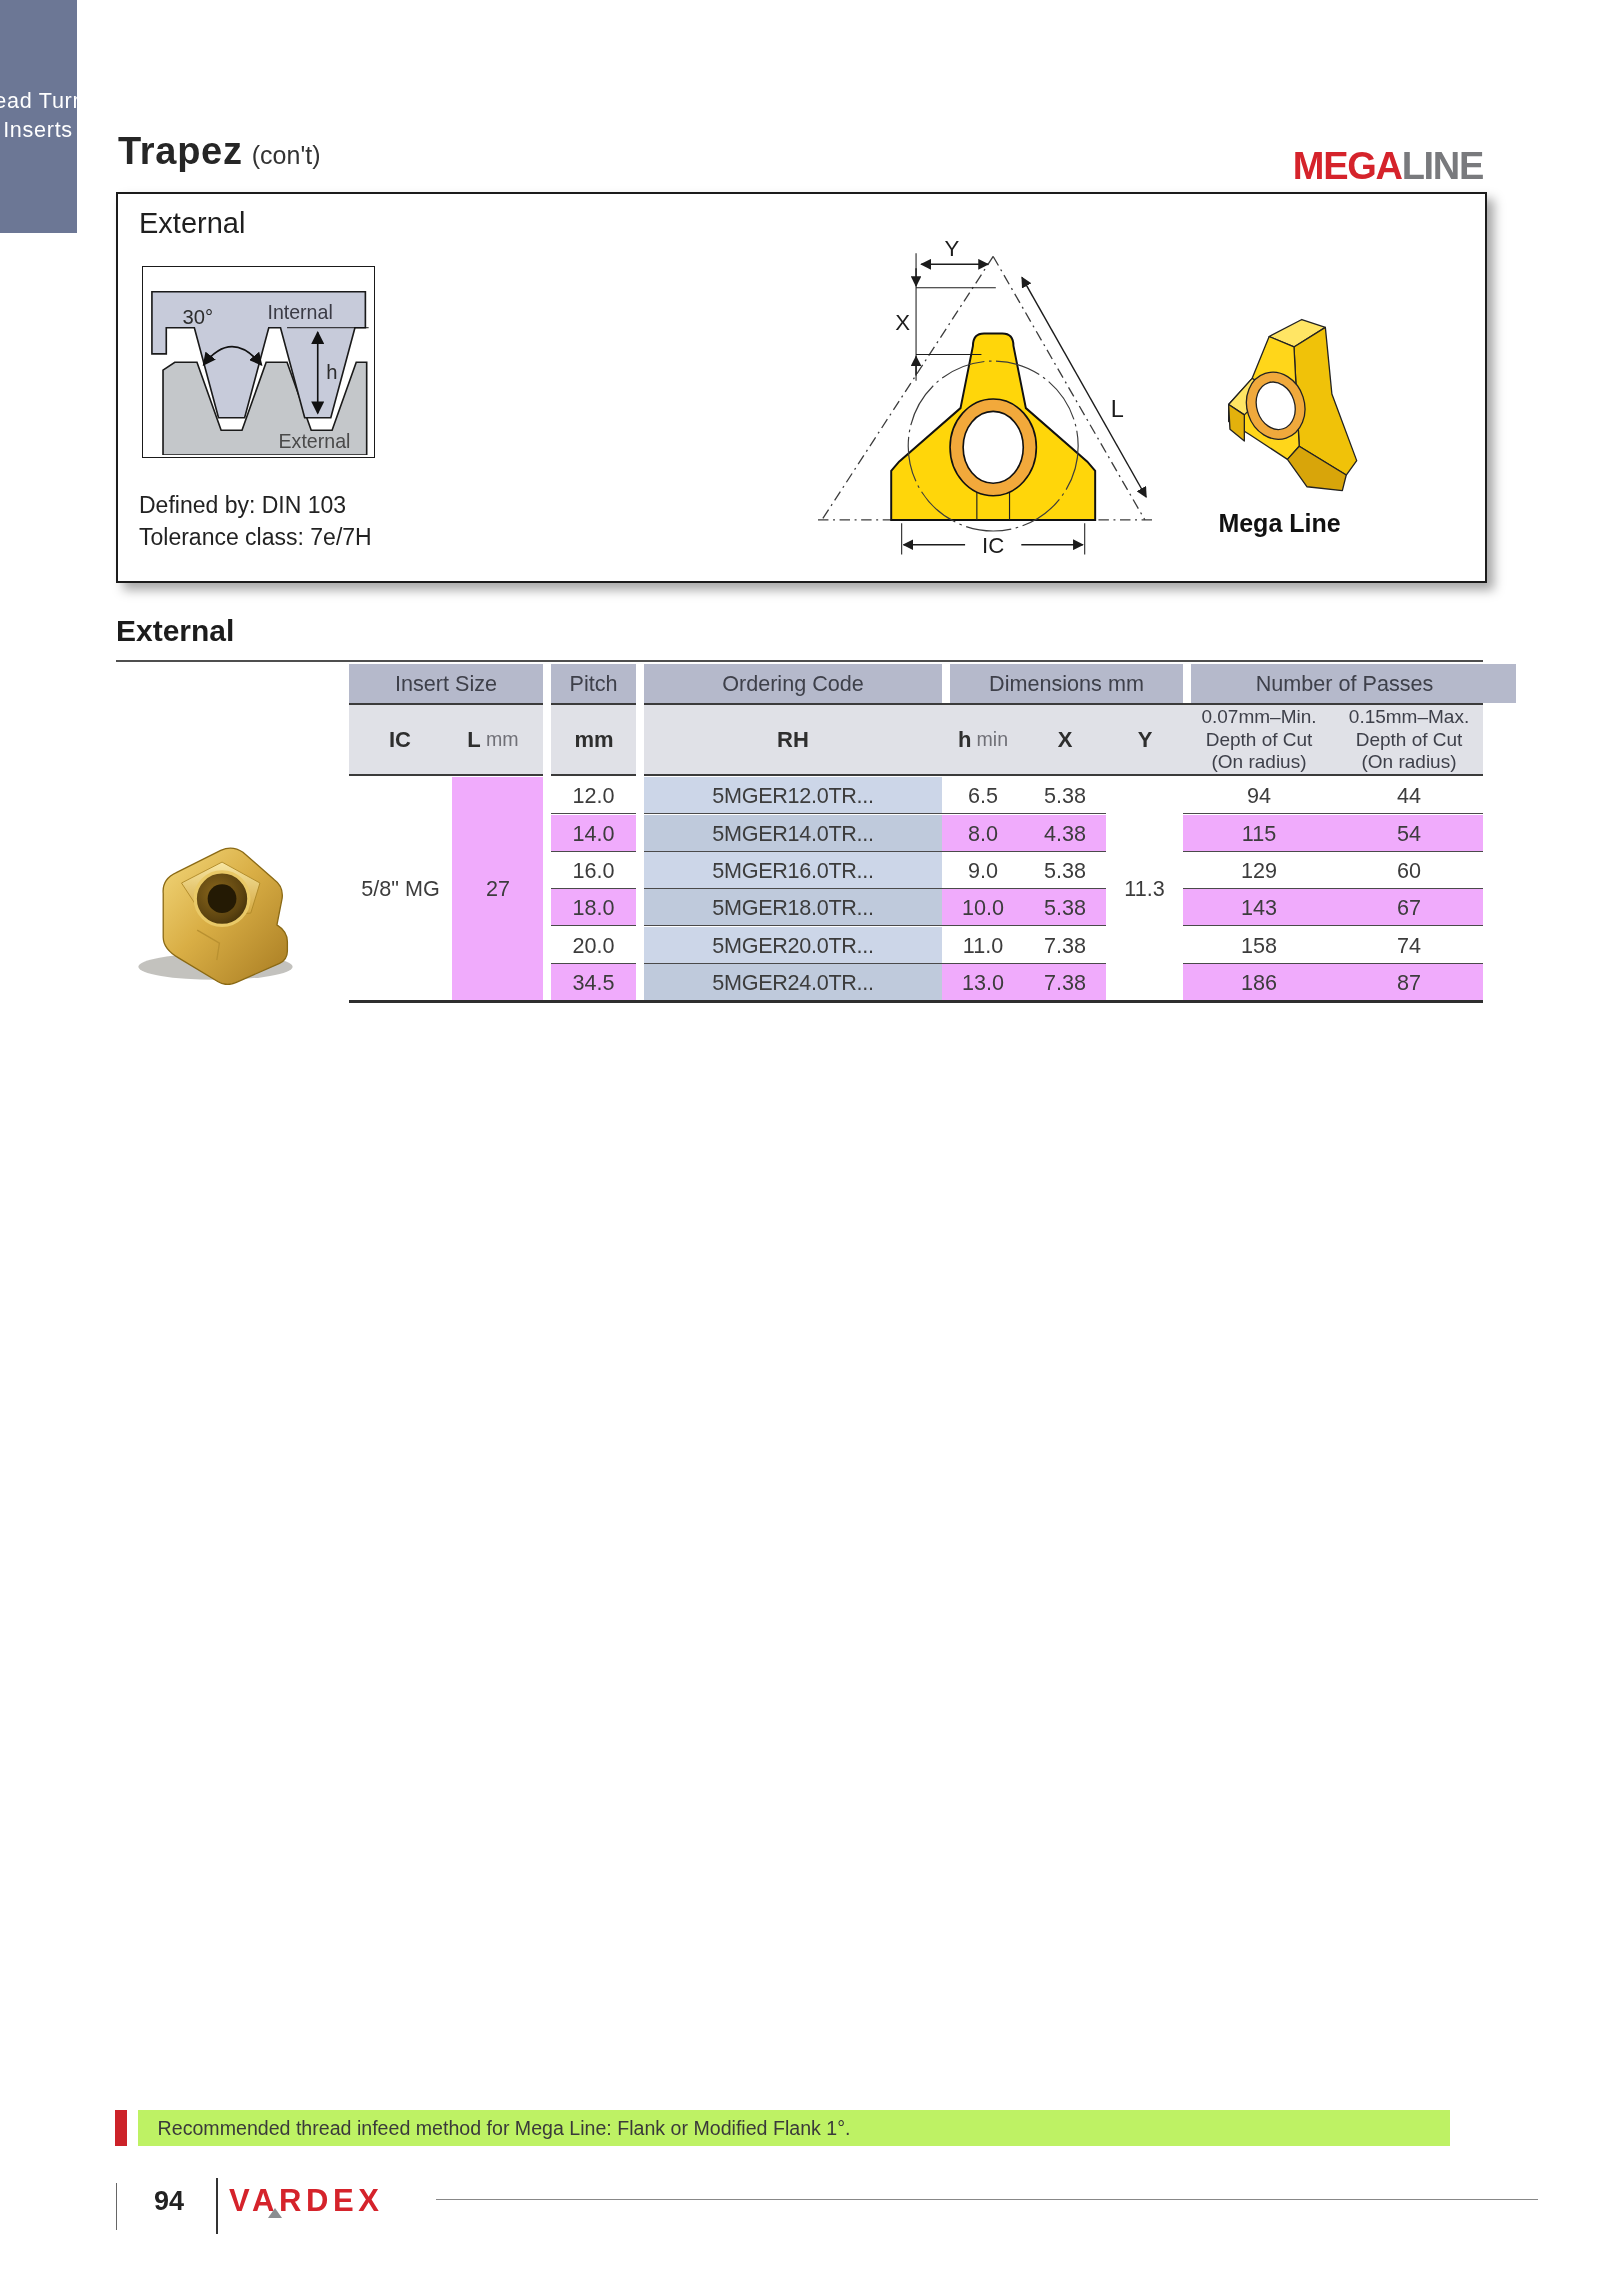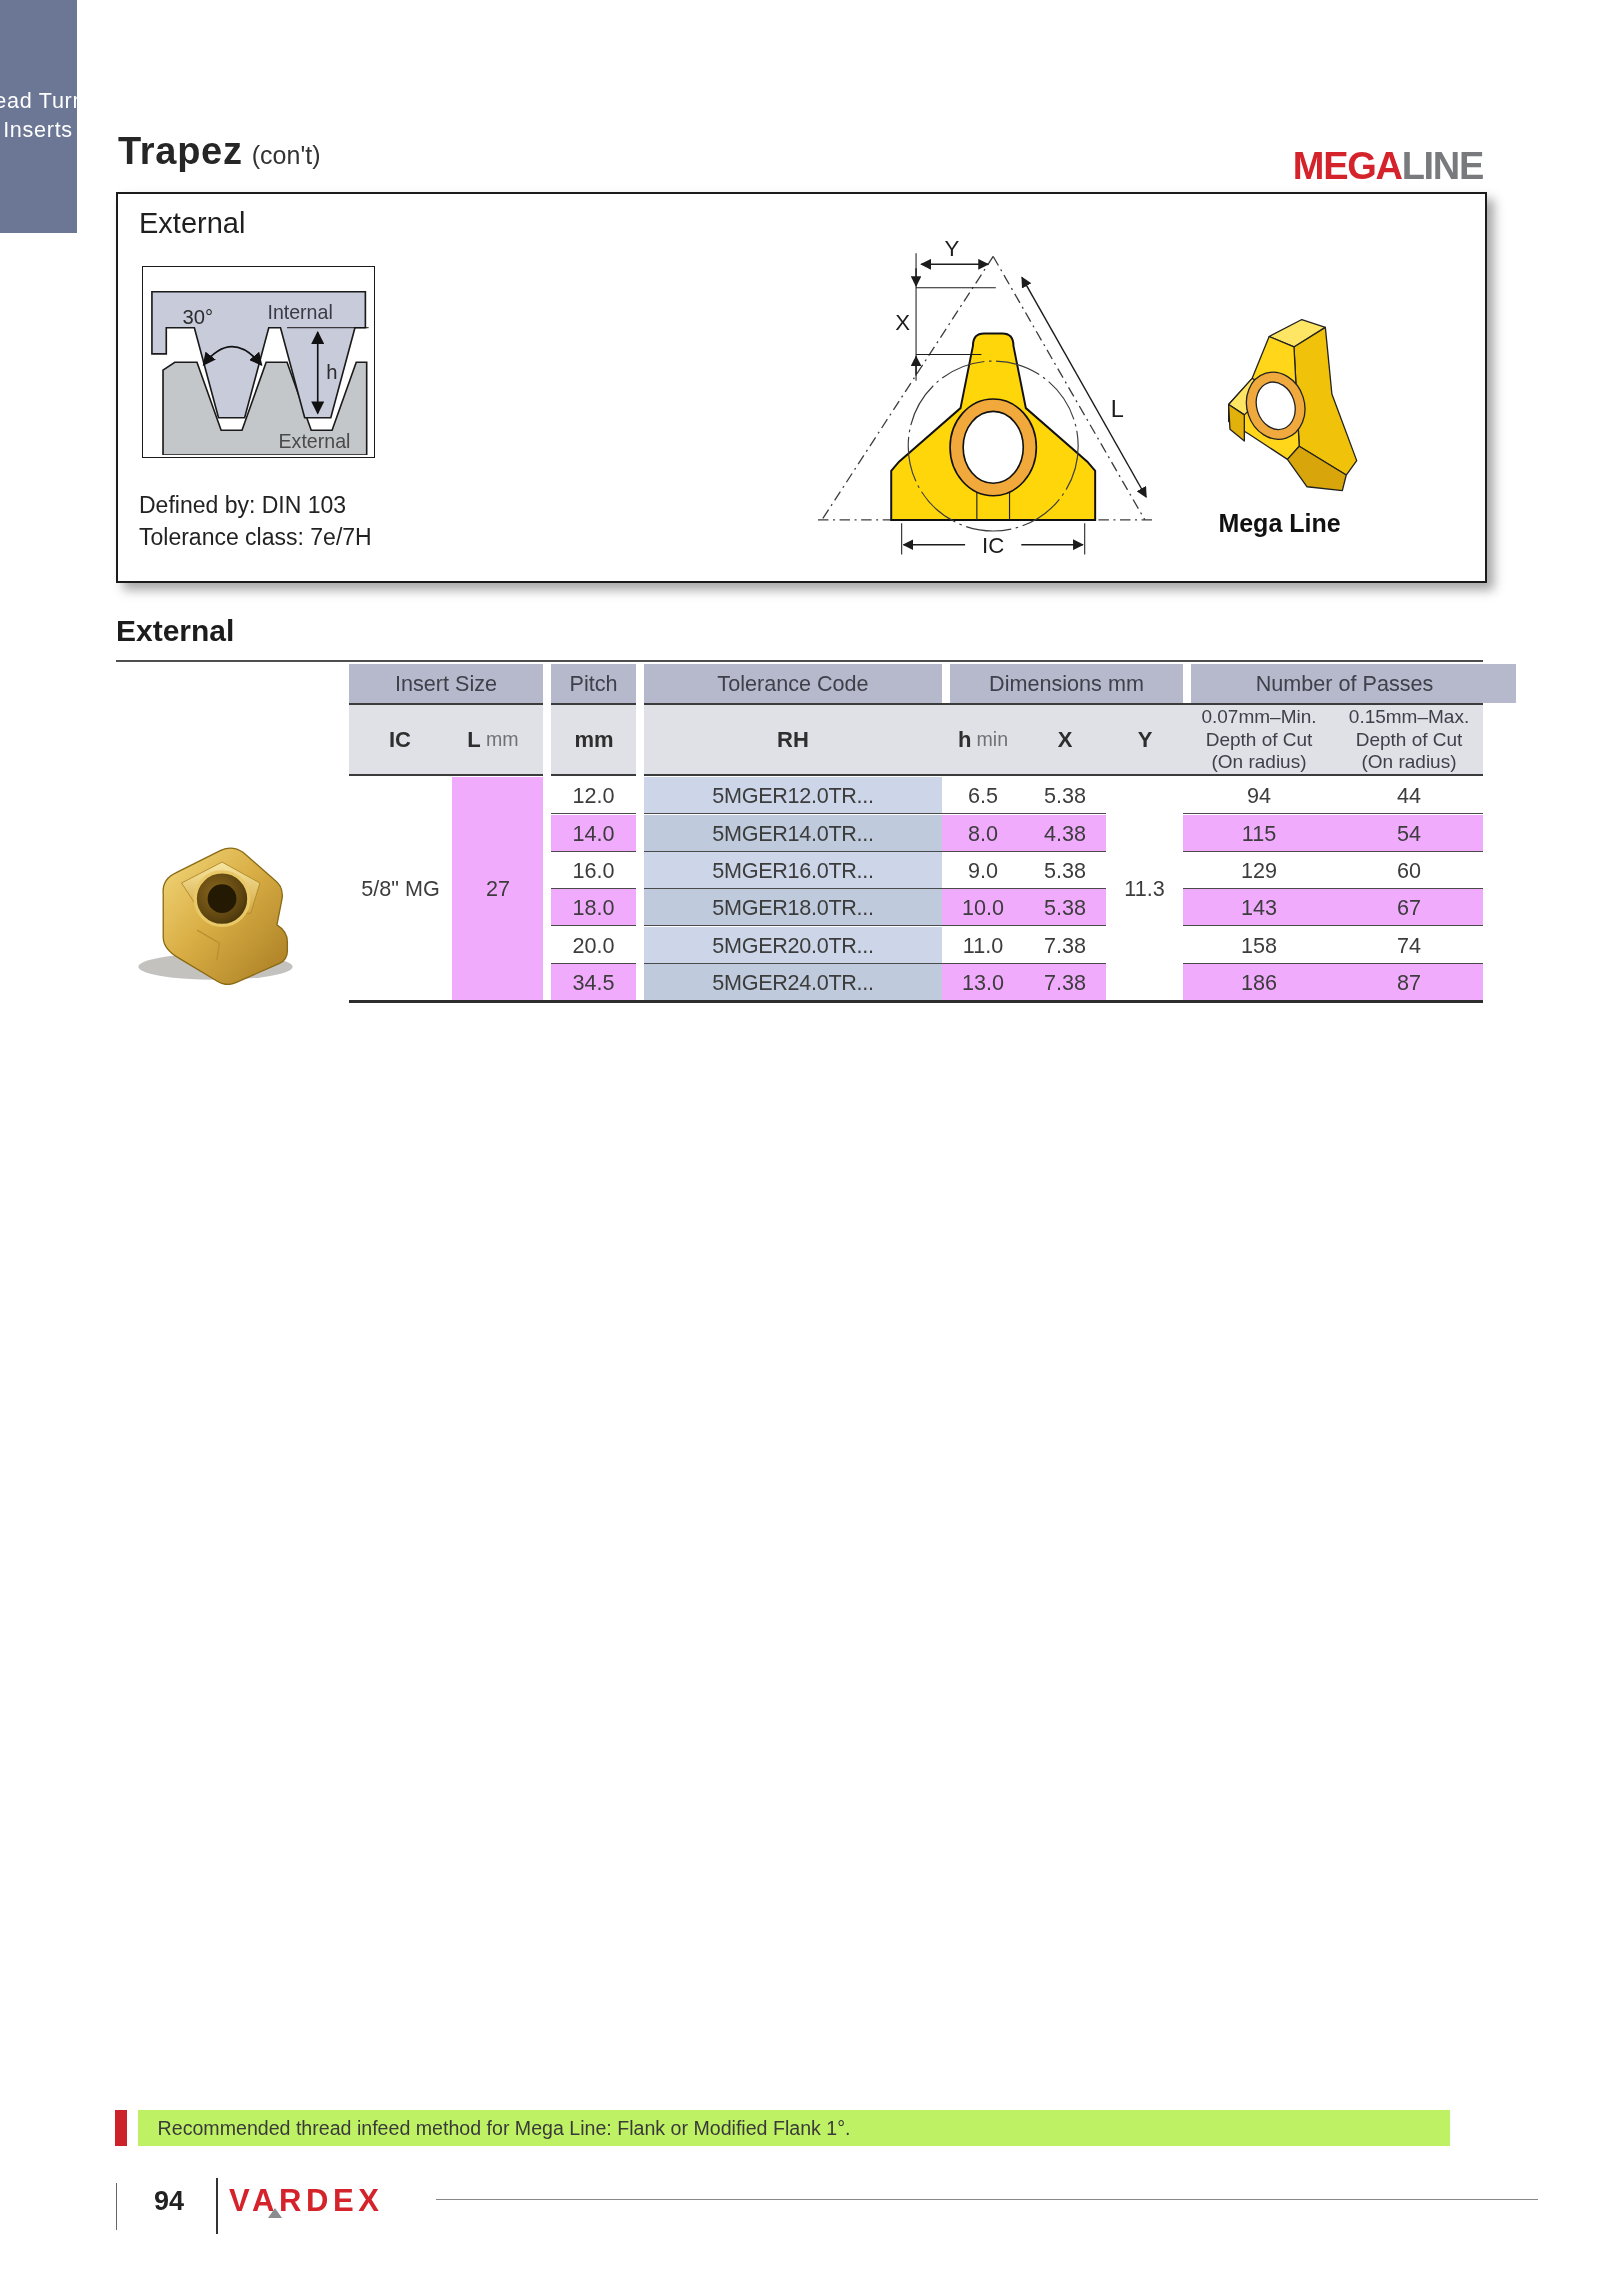--- a/index.html
+++ b/index.html
@@ -198,7 +198,7 @@
 
   <div class="gh-cell" style="left:349px;width:194px;">Insert Size</div>
   <div class="gh-cell" style="left:551px;width:85px;">Pitch</div>
-  <div class="gh-cell" style="left:644px;width:298px;">Tolerance Code</div>
+  <div class="gh-cell" style="left:644px;width:298px;">Ordering Code</div>
   <div class="gh-cell" style="left:950px;width:233px;">Dimensions mm</div>
   <div class="gh-cell" style="left:1173px;width:343px;">Number of Passes</div>
   <div class="rule" style="left:349px;top:703px;width:1134px;height:2px;background:#3b3b3b;"></div>

